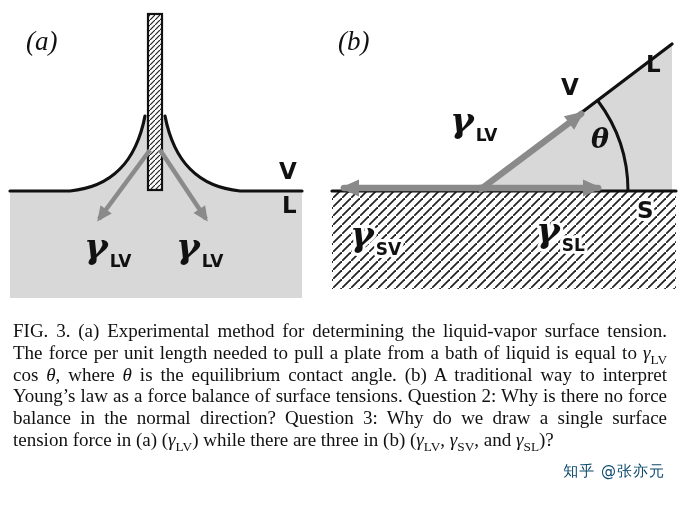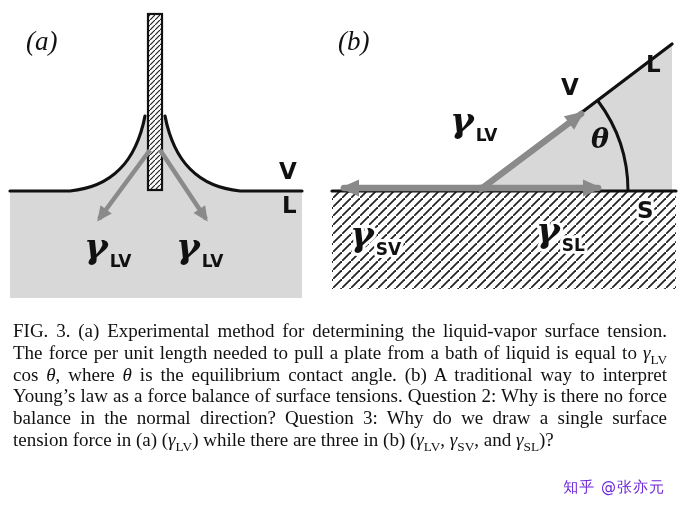--- a/index.html
+++ b/index.html
@@ -21,7 +21,7 @@
            font-size:19px;line-height:21.8px;text-align:justify;color:#111;}
   .caption .mi{font-style:italic;}
   .caption sub{font-size:70%;line-height:0;}
-  .watermark{position:absolute;right:14px;top:478px;color:#6d28d9;
+  .watermark{position:absolute;right:14px;top:462px;color:#0c4a6e;
              font:15px "DejaVu Sans",sans-serif;letter-spacing:1px;}
 </style>
 </head>

